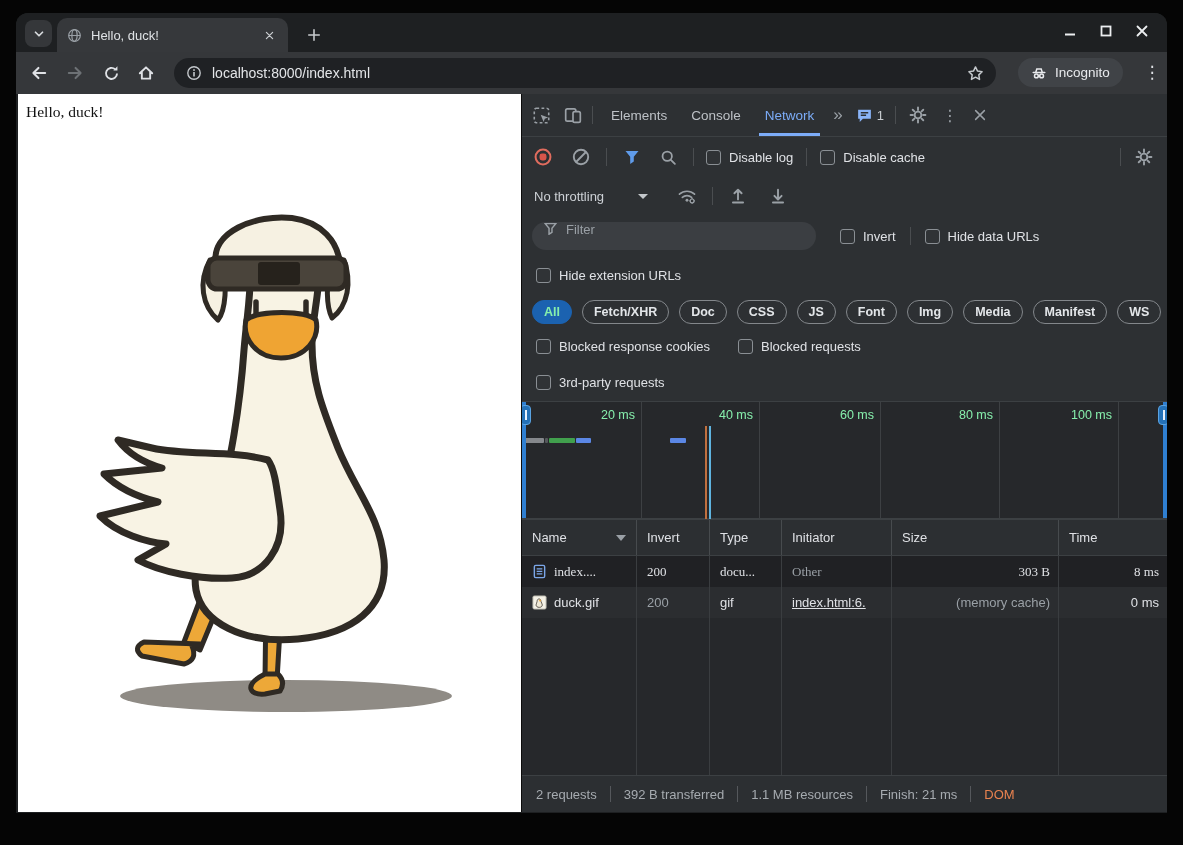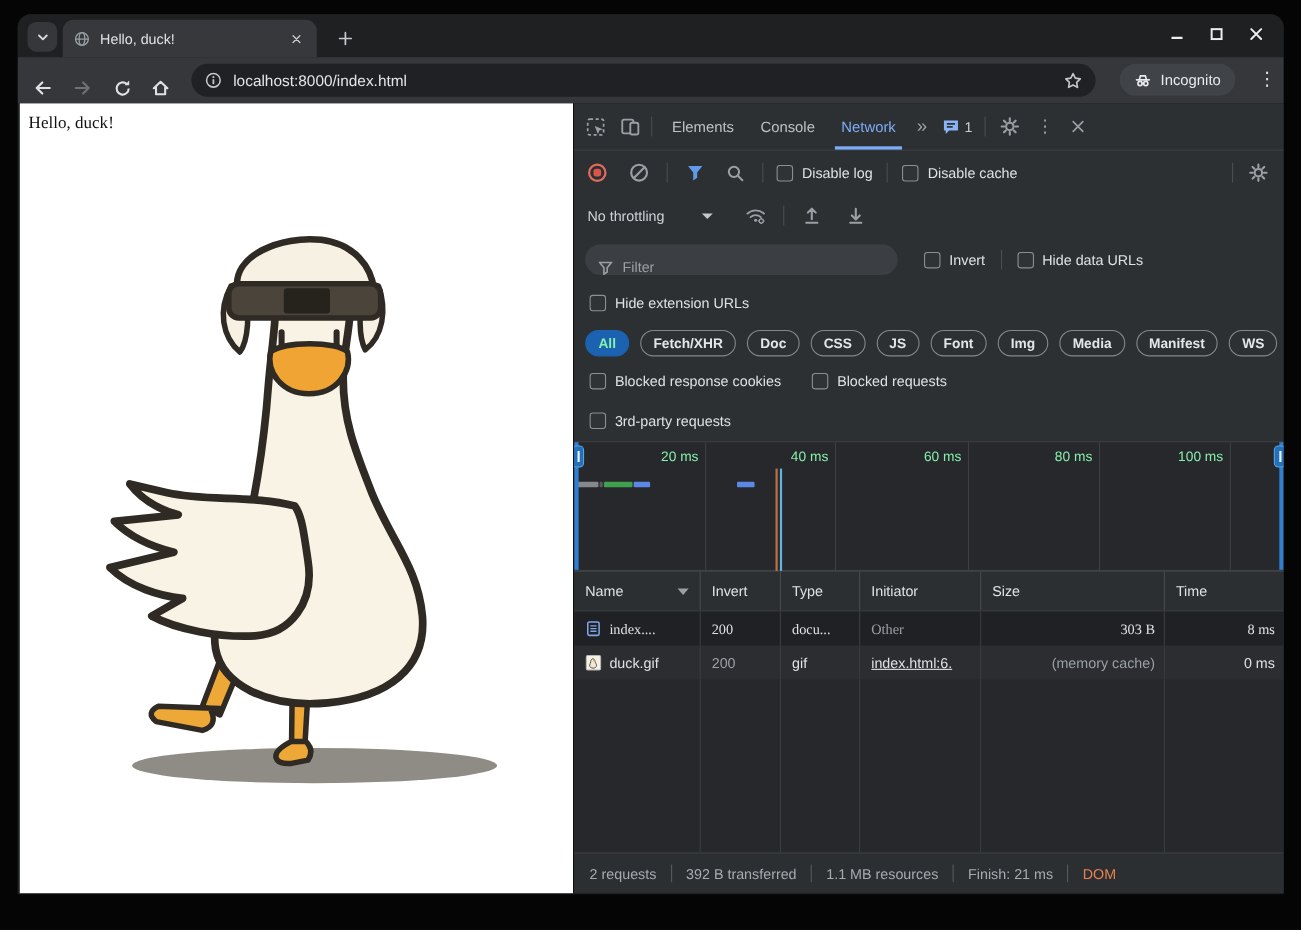--- a/index.html
+++ b/index.html
@@ -25,7 +25,7 @@
   .wc{width:22px;height:22px;display:flex;align-items:center;justify-content:center;}
 
   
-  .toolbar{position:absolute;left:0;top:39px;width:100%;height:42px;background:#35373a;display:flex;align-items:flex-end;}
+  .toolbar{position:absolute;left:0;top:39px;width:100%;height:42px;background:#35373a;display:flex;align-items:center;}
   .navic{width:28px;height:28px;display:flex;align-items:center;justify-content:center;color:#dfe1e5;border-radius:50%;}
   .navic.disabled{color:#6d7175;}
   .omnibox{position:absolute;left:158px;top:6px;width:822px;height:30px;border-radius:15px;background:#1f2124;

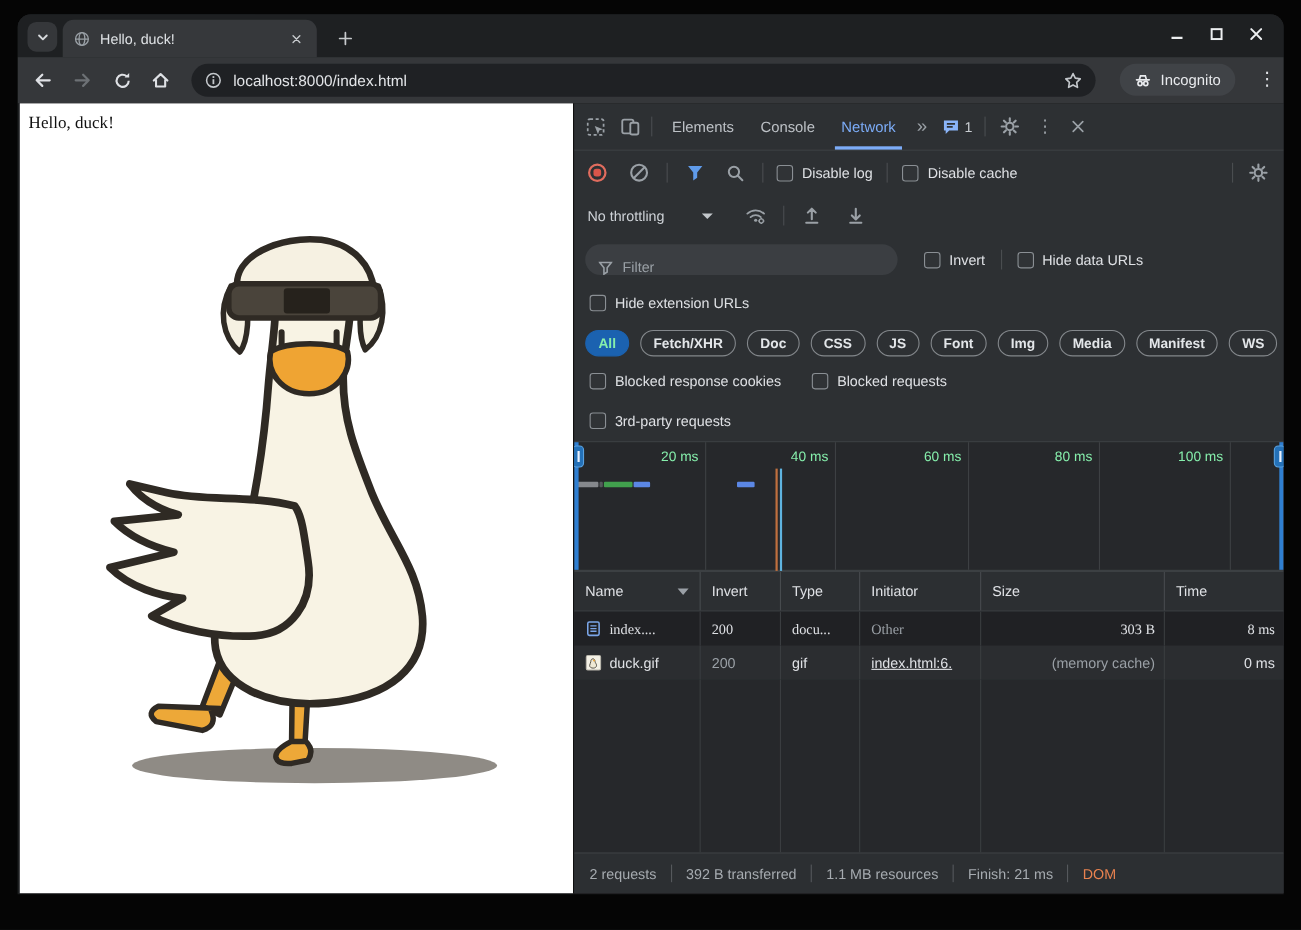--- a/index.html
+++ b/index.html
@@ -58,7 +58,7 @@
   .chip{height:24px;border:1px solid #83878b;border-radius:13px;padding:0 11px;display:flex;align-items:center;
     font-size:12.5px;font-weight:bold;color:#e3e6e9;flex:none;}
   .chip.sel{background:#1b62b0;border-color:#1b62b0;color:#86efac;}
-  .filterpill{height:28px;border-radius:14px;background:#3b3e42;display:flex;align-items:flex-end;padding:0 12px;
+  .filterpill{height:28px;border-radius:14px;background:#3b3e42;display:flex;align-items:flex-start;padding:0 12px;
     color:#9aa0a6;width:284px;}
 
   

